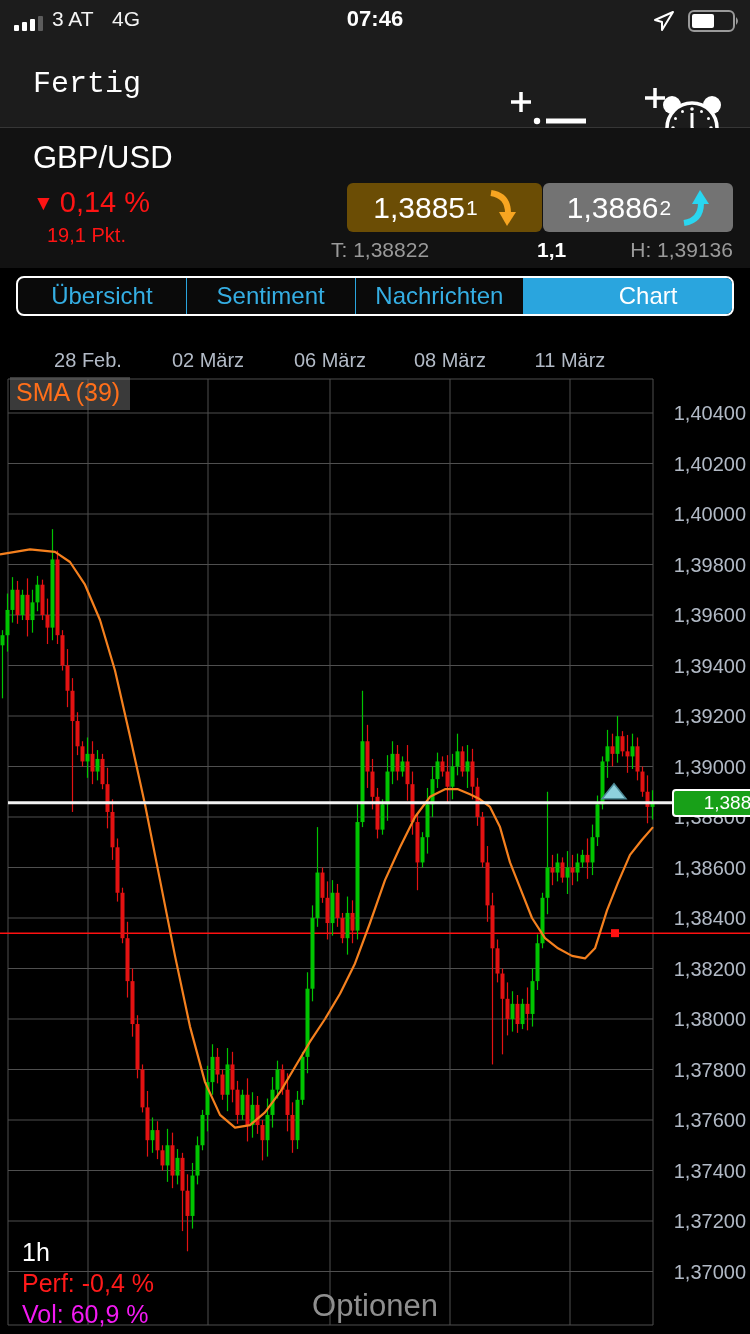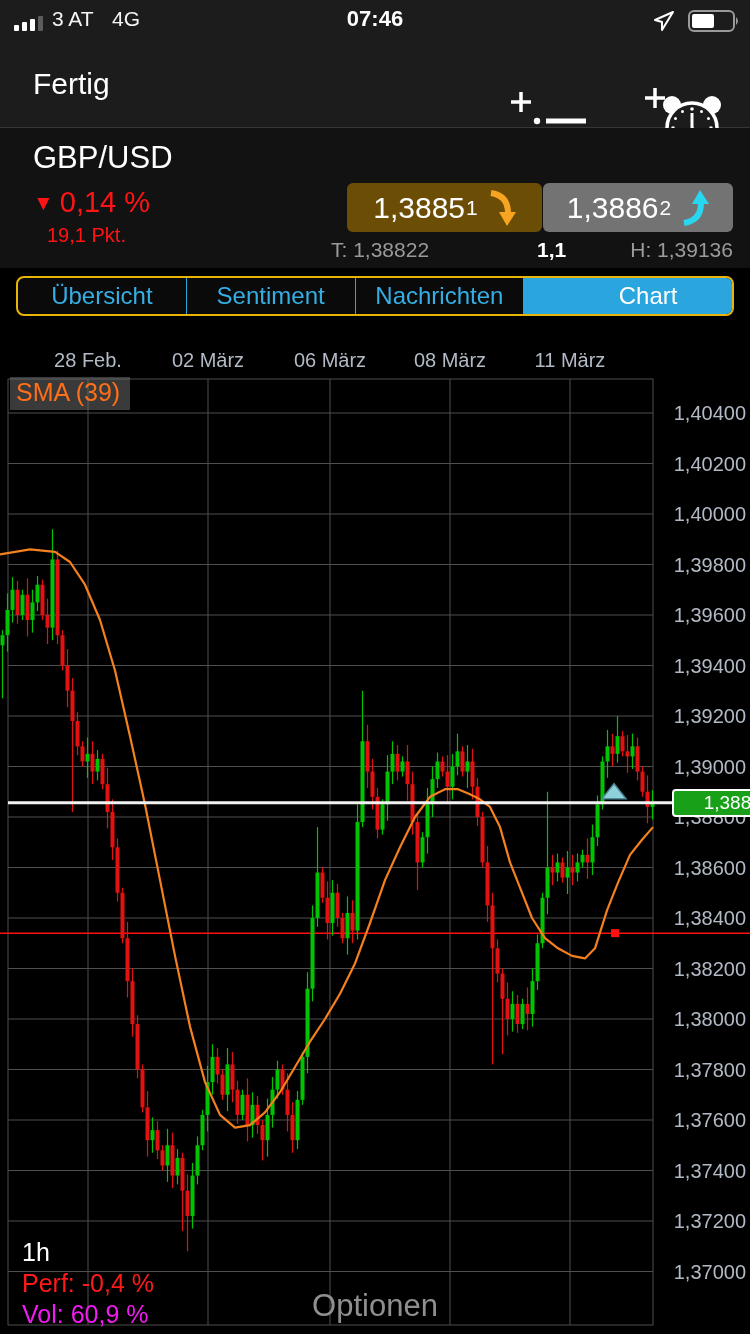--- a/index.html
+++ b/index.html
@@ -13,7 +13,7 @@
   #time{position:absolute;top:6px;left:0;width:750px;text-align:center;font-size:22px;font-weight:bold;color:#fff;}
   
   #nav-bar{position:absolute;top:40px;left:0;width:750px;height:88px;background:#1c1c1c;border-bottom:1px solid #363636;box-sizing:border-box;}
-  #done-btn{position:absolute;left:33px;top:0;height:88px;display:flex;align-items:center;font-size:30px;color:#fff;}
+  #done-btn{position:absolute;left:33px;top:0;height:88px;display:flex;align-items:center;font-size:30px;color:#fff;font-family:Liberation Mono, monospace;}
   
   #instrument{position:absolute;top:128px;left:0;width:750px;height:140px;background:#121212;}
   #symbol{position:absolute;left:33px;top:12px;font-size:31px;color:#fff;}

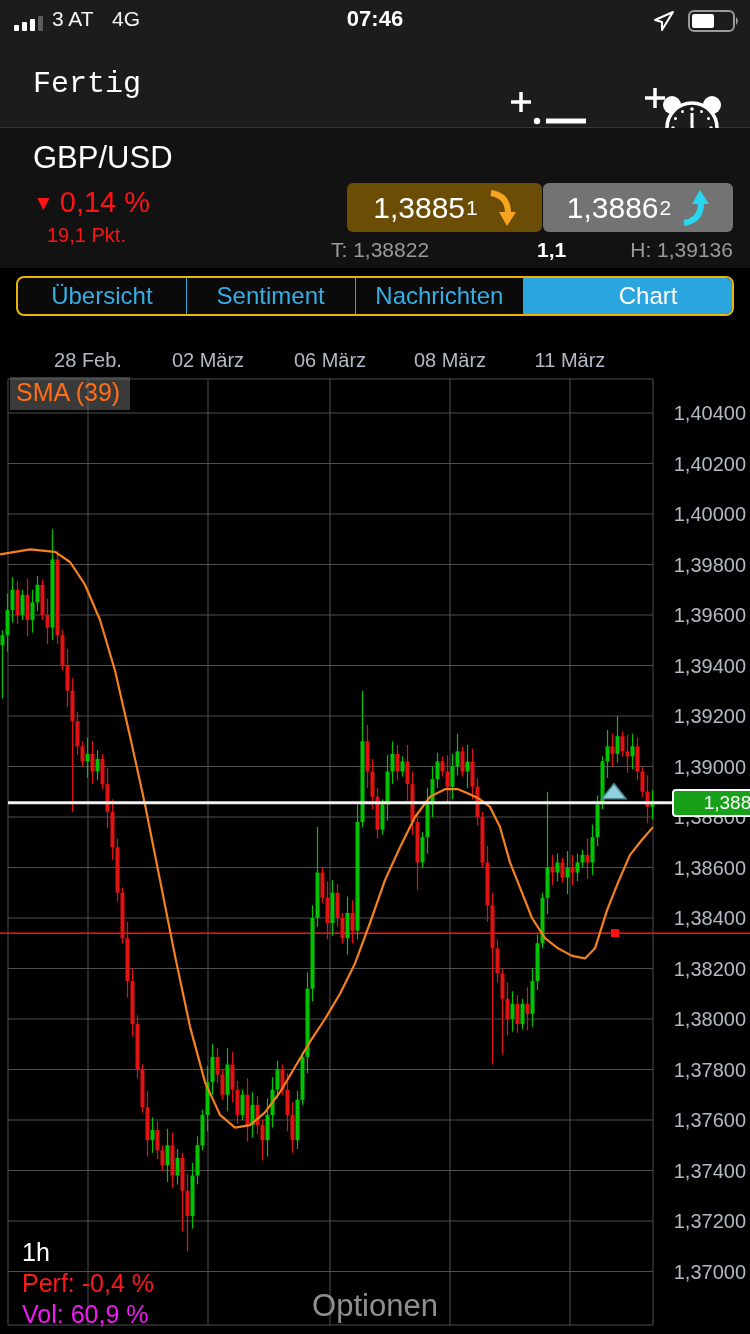--- a/index.html
+++ b/index.html
@@ -31,7 +31,7 @@
   #stats-row .t,#stats-row .h{font-size:21px;color:#9a9a9a;}
   #stats-row .spread{font-size:21px;color:#fff;font-weight:bold;margin-left:44px;}
   
-  #tab-bar{position:absolute;top:276px;left:16px;width:718px;height:40px;border:2px solid #eab308;border-radius:8px;display:flex;overflow:hidden;background:#0a0a0a;box-sizing:border-box;}
+  #tab-bar{position:absolute;top:276px;left:16px;width:718px;height:40px;border:2px solid #ffffff;border-radius:8px;display:flex;overflow:hidden;background:#0a0a0a;box-sizing:border-box;}
   .tab{flex:1;display:flex;align-items:center;justify-content:center;font-size:24px;color:#35aee3;border-right:1px solid #2aa5de;cursor:pointer;}
   .tab:last-child{border-right:none;padding-left:40px;}
   .tab.active{background:#2aa5de;color:#fff;}

